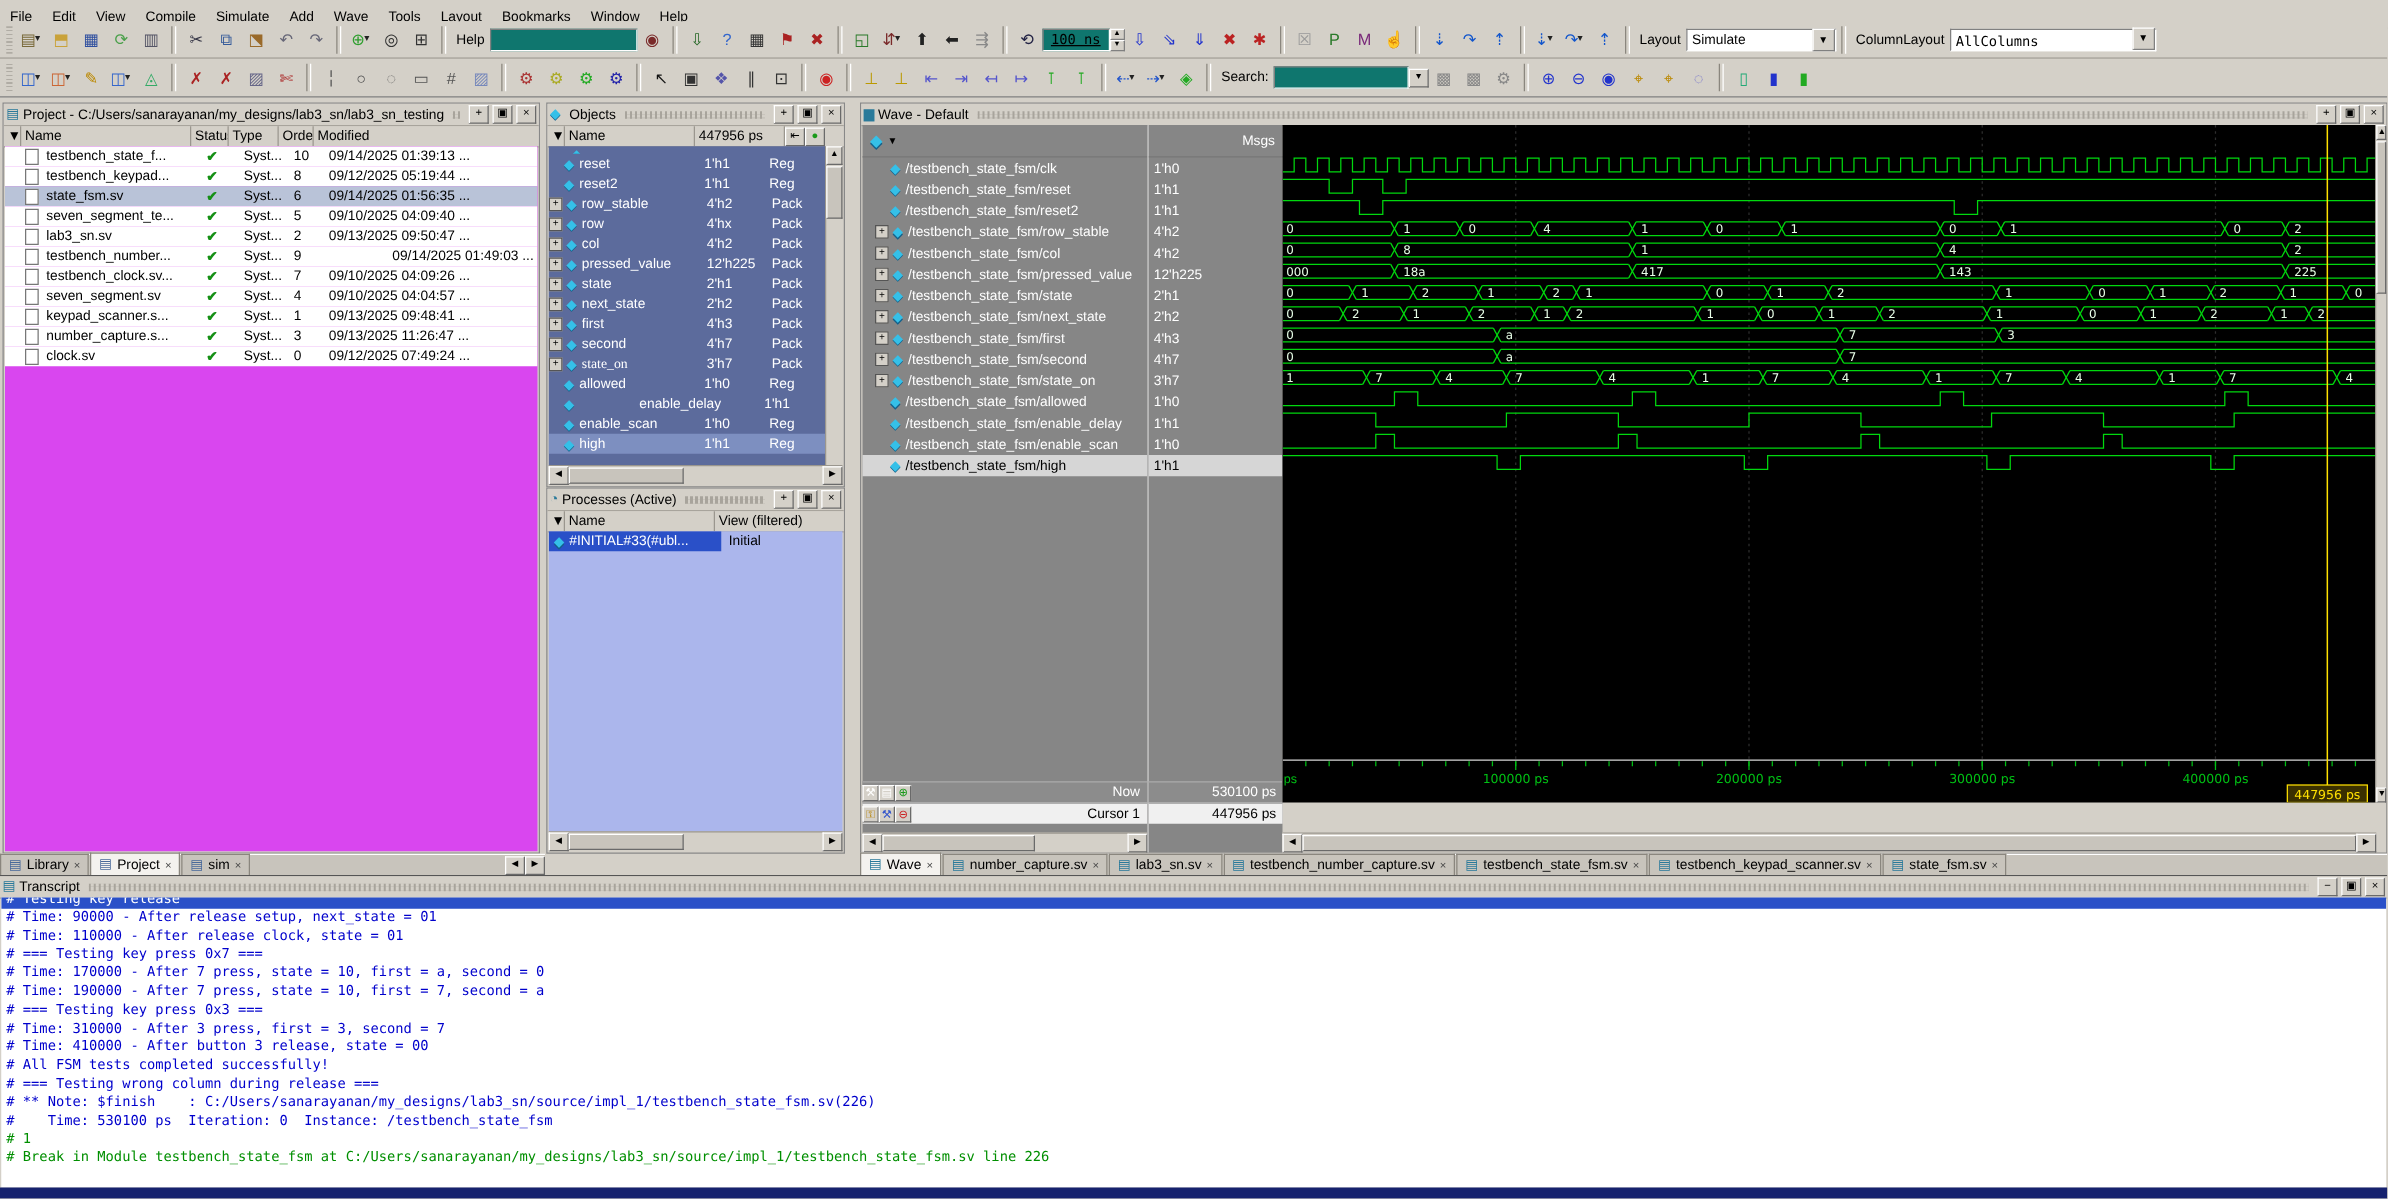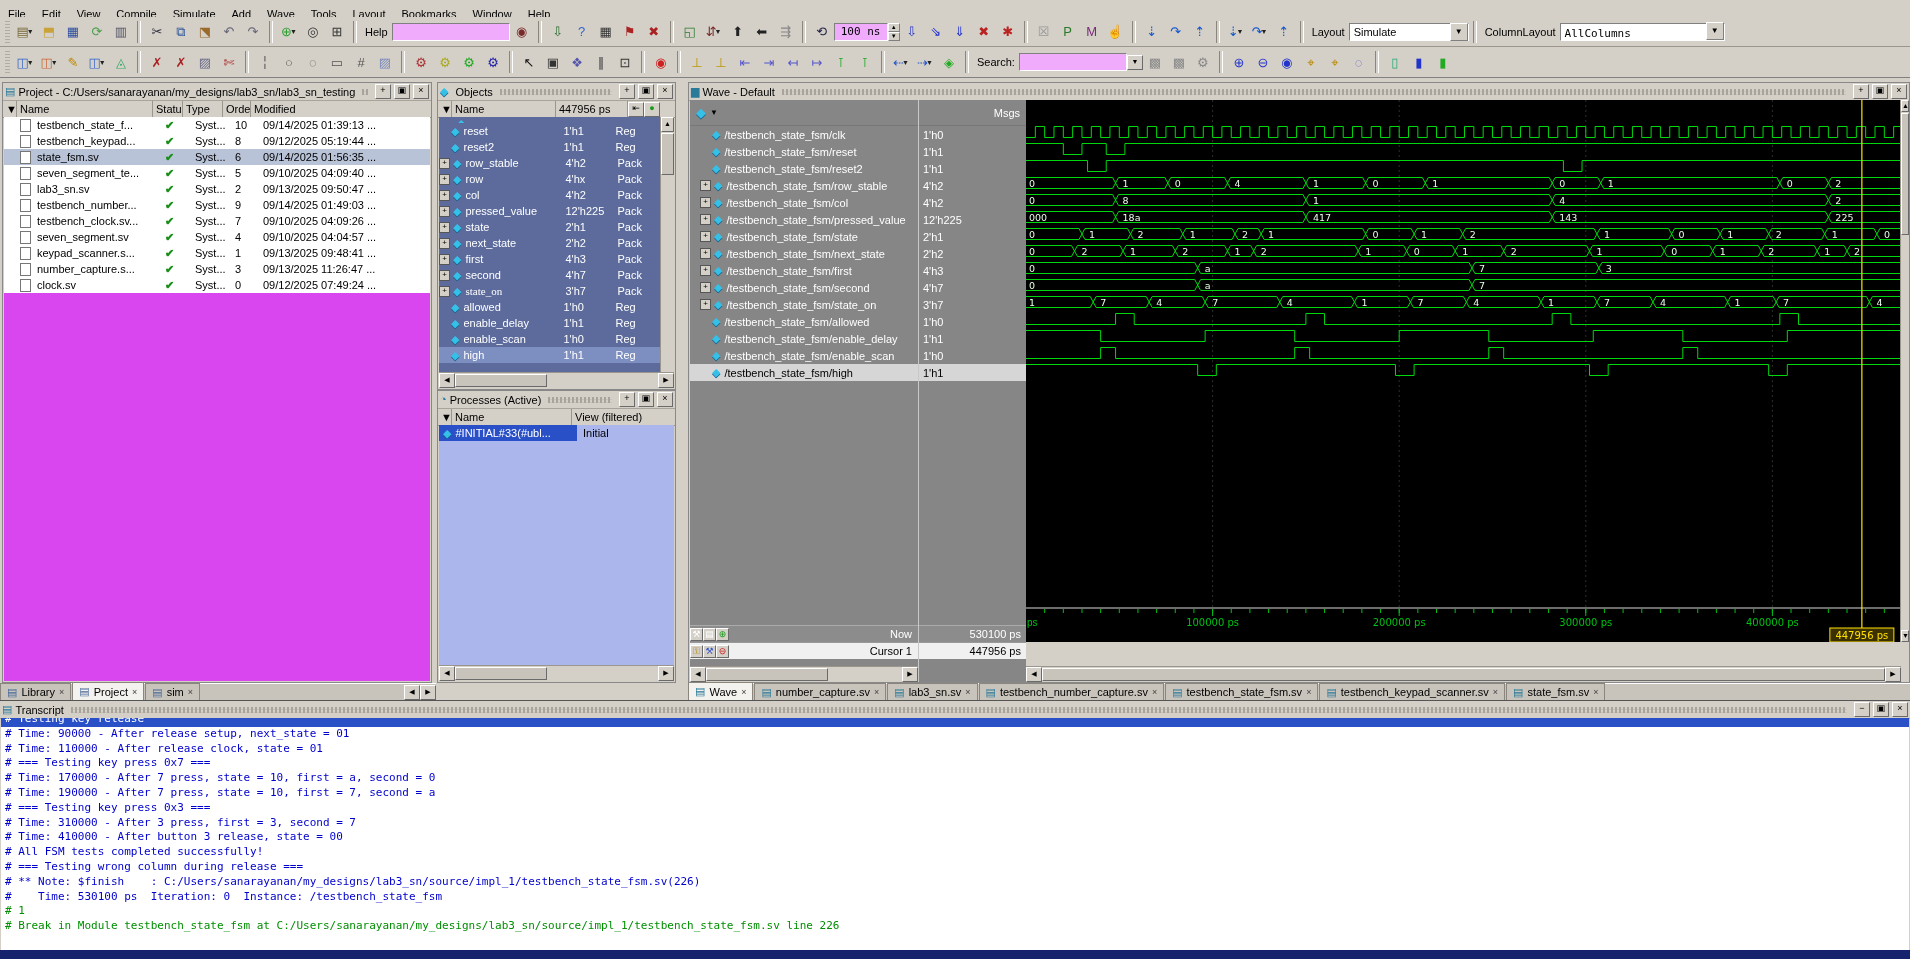--- a/index.html
+++ b/index.html
@@ -15,7 +15,7 @@
   .tbsep{width:2px;height:22px;border-left:1px solid #8a867e;border-right:1px solid #fff;margin:0 4px;flex:none;}
   .tbgrip{width:5px;height:22px;margin:0 3px;background:repeating-linear-gradient(0deg,#b0aca4 0 1px,transparent 1px 3px);flex:none;}
   .tblabel{margin:0 4px;flex:none;}
-  .tbinput{height:18px;background:#f0abfc;border:1px solid;border-color:#808080 #fff #fff #808080;display:flex;align-items:center;padding:0 3px;font-family:"DejaVu Sans Mono",monospace;font-size:11px;flex:none;box-sizing:border-box;}
+  .tbinput{height:18px;background:#0f766e;border:1px solid;border-color:#808080 #fff #fff #808080;display:flex;align-items:center;padding:0 3px;font-family:"DejaVu Sans Mono",monospace;font-size:11px;flex:none;box-sizing:border-box;text-decoration:underline;}
   .tbspin{width:12px;height:18px;display:flex;flex-direction:column;flex:none;}
   .tbspin div{flex:1;border:1px solid;border-color:#fff #808080 #808080 #fff;background:#d4d0c8;font-size:6px;line-height:6px;text-align:center;}
   .tbselect{height:18px;background:#fff;border:1px solid;border-color:#808080 #fff #fff #808080;display:flex;align-items:center;padding:0 0 0 4px;flex:none;box-sizing:border-box;}

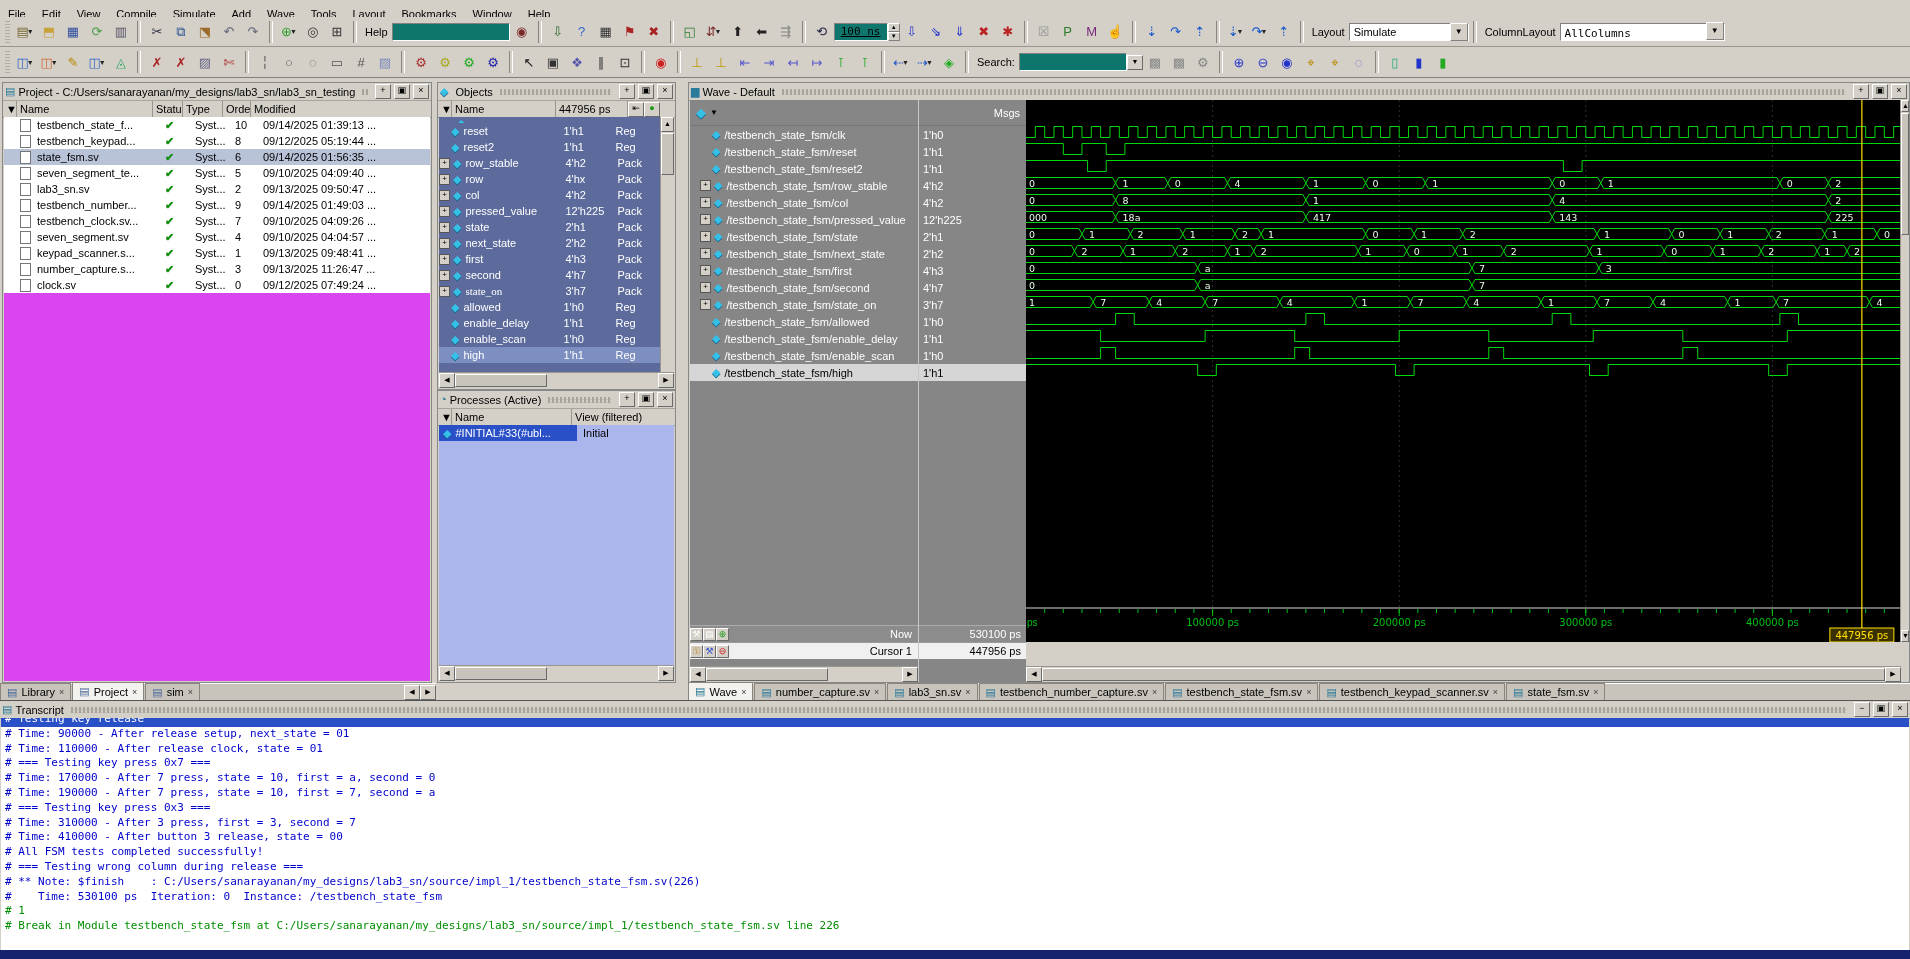--- a/index.html
+++ b/index.html
@@ -488,7 +488,7 @@
             <span class="pcell check" style="width:30px;">✔</span>
             <span class="pcell" style="width:40px;">Syst...</span>
             <span class="pcell" style="width:28px;">9</span>
-            <span class="pcell" style="flex:1;">09/14/2025 01:49:03 ...</span>
+            <span class="pcell" style="flex:1;text-align:right;">09/14/2025 01:49:03 ...</span>
           </div>
 
           <div class="prow">

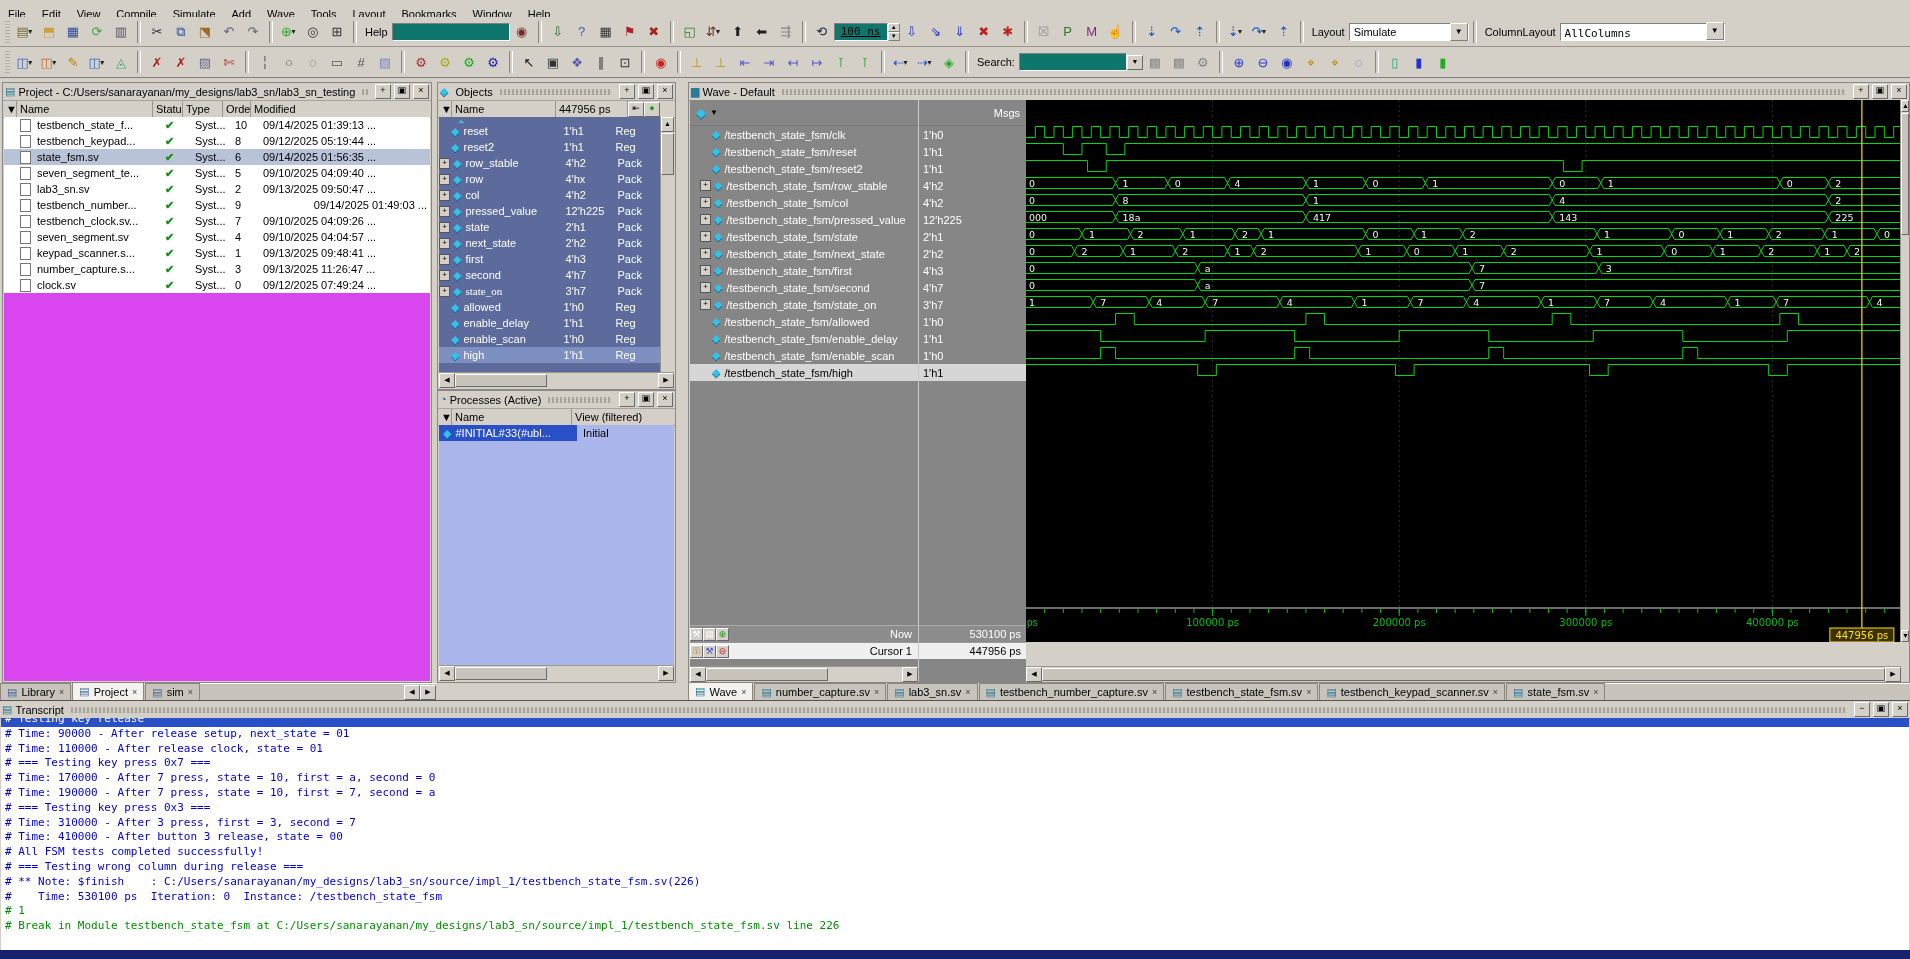--- a/index.html
+++ b/index.html
@@ -671,7 +671,7 @@
 
             <span style="width:12px;flex:none;"></span>
             <span class="diamond">◆</span>
-            <span style="width:100px;overflow:hidden;flex:none;">enable_delay</span>
+            <span style="width:100px;overflow:hidden;flex:none;margin-left:48px;">enable_delay</span>
             <span style="width:52px;overflow:hidden;flex:none;">1'h1</span>
             <span style="width:34px;overflow:hidden;flex:none;">Reg</span>
           </div>

